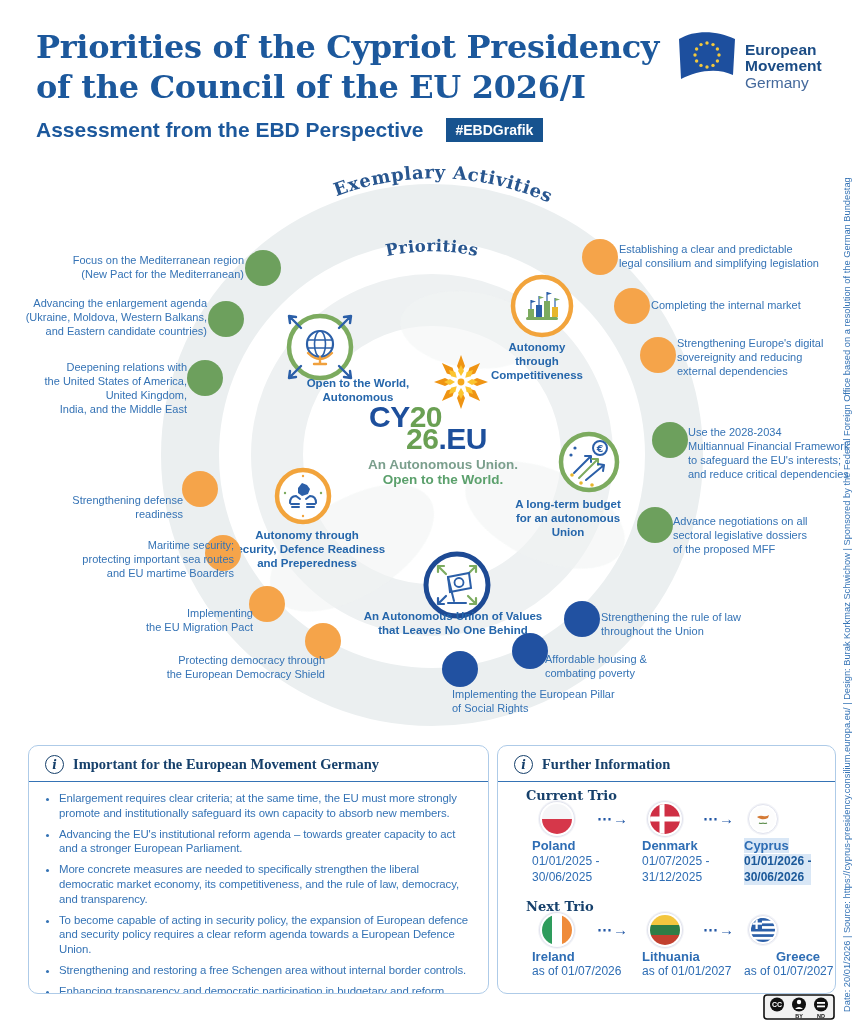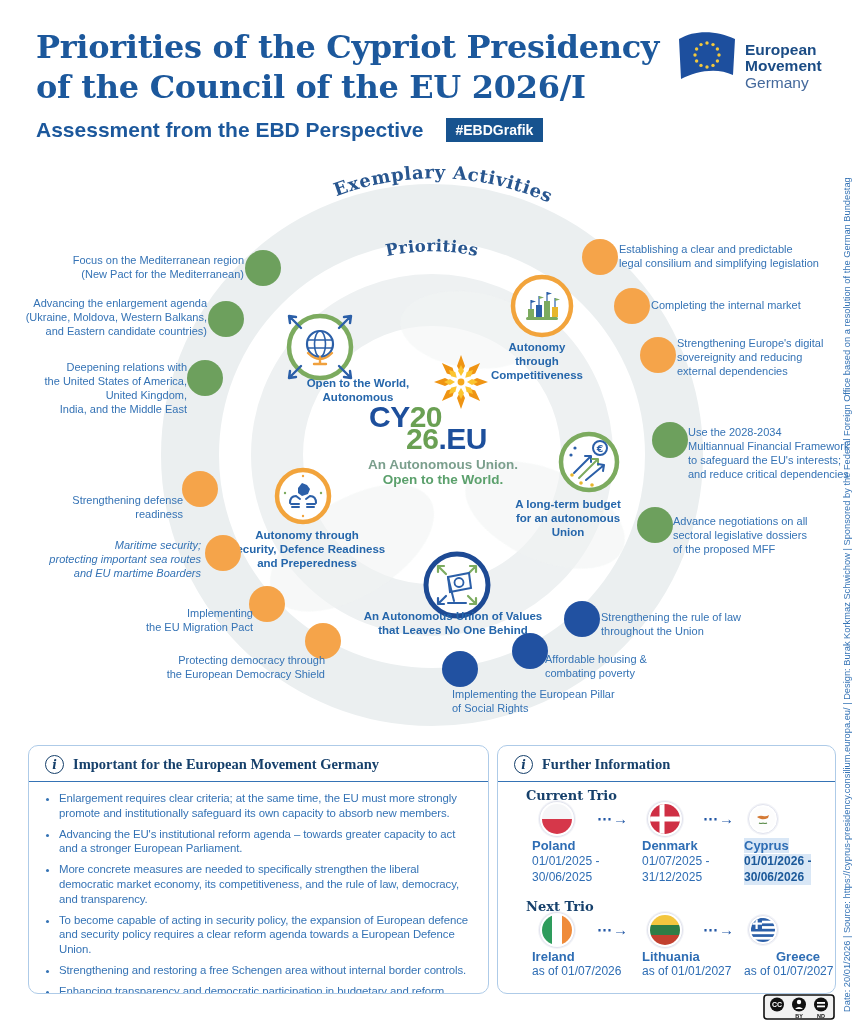--- a/index.html
+++ b/index.html
@@ -255,7 +255,7 @@
 India, and the Middle East</div>
   <div class="act-label r" style="right:678px;top:475px;margin-top:19px;">Strengthening defense
 readiness</div>
-  <div class="act-label r" style="right:660px;top:539px;font-style:italic;">Maritime security;
+  <div class="act-label r" style="right:627px;top:539px;">Maritime security;
 protecting important sea routes
 and EU martime Boarders</div>
   <div class="act-label r" style="right:608px;top:607px;">Implementing

